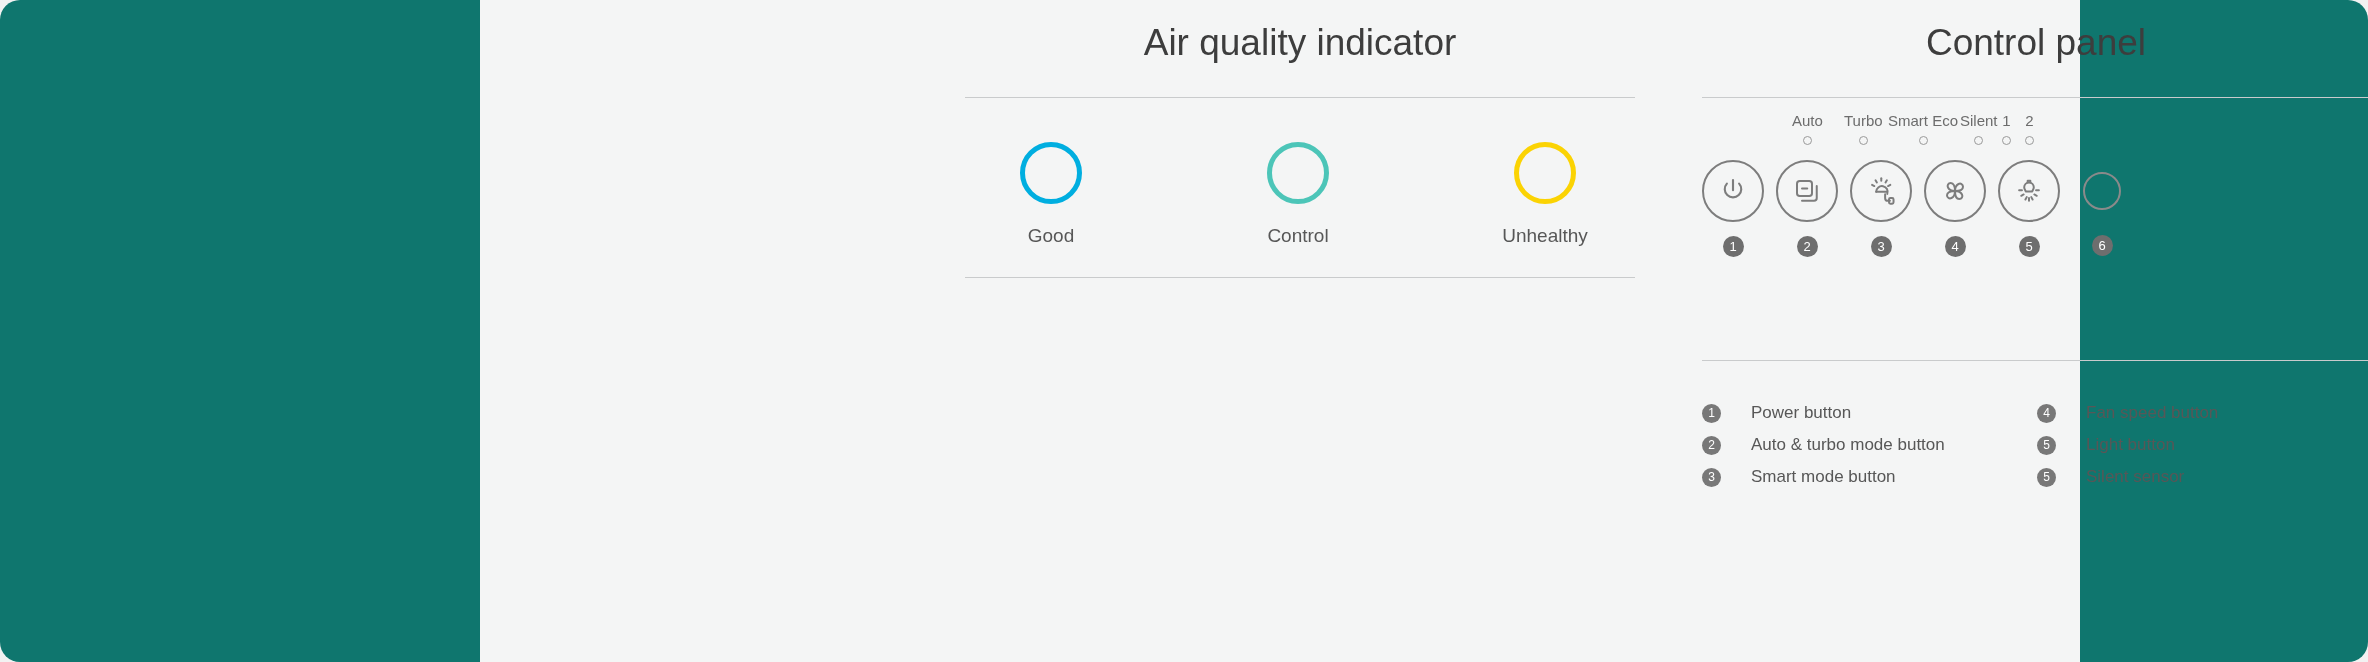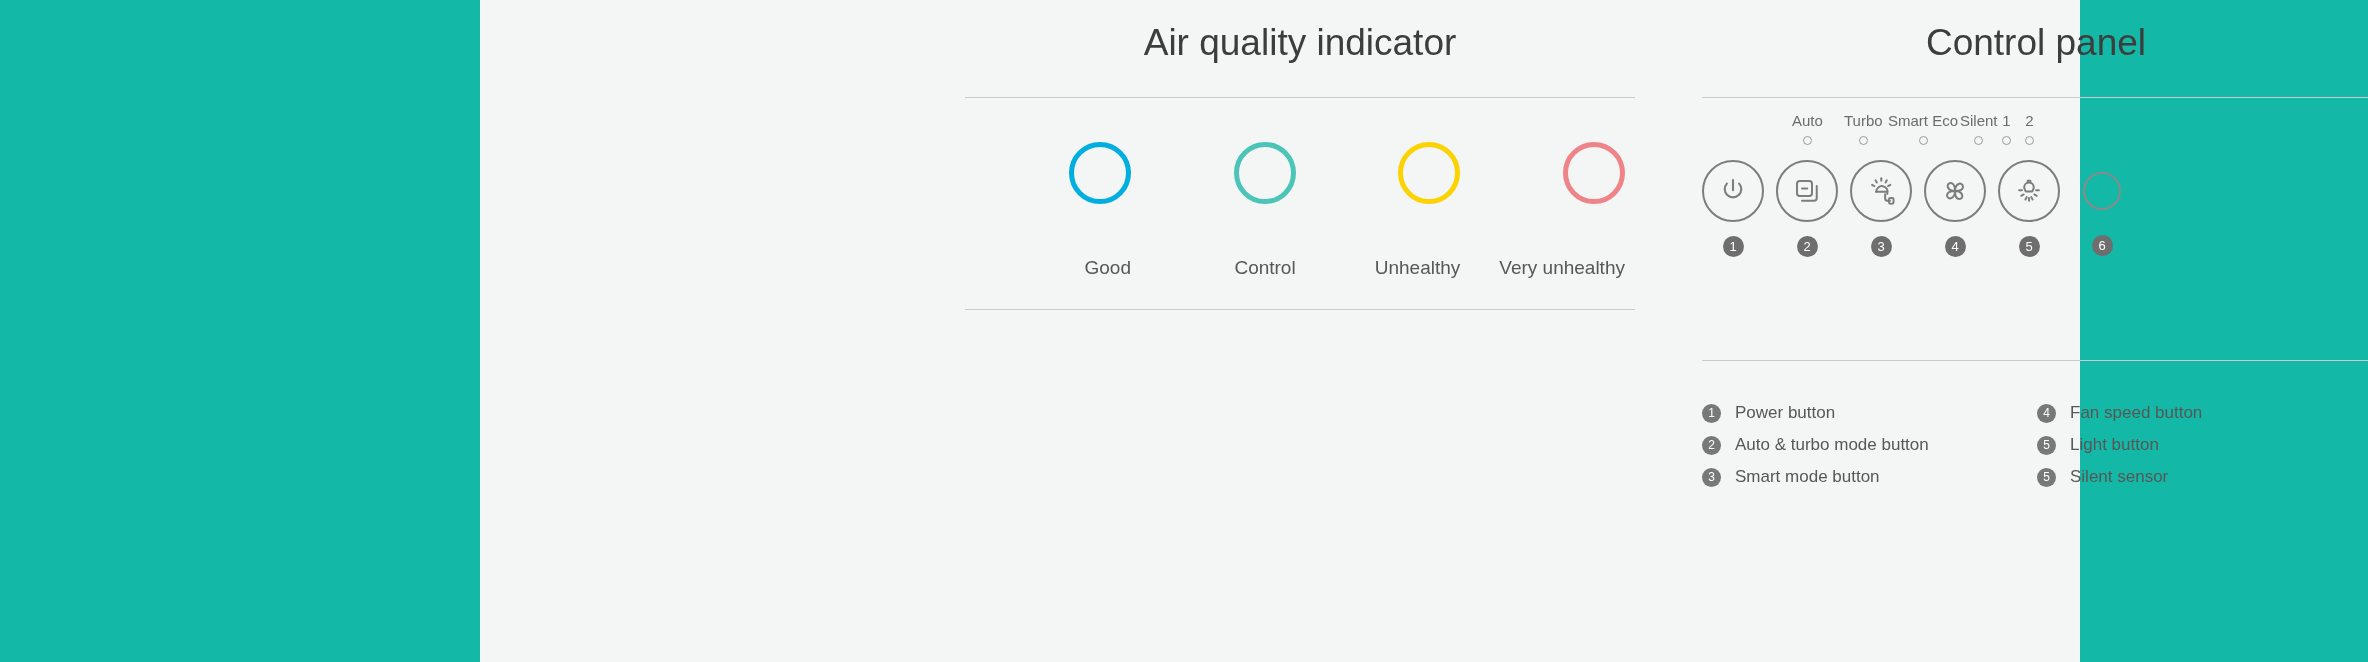--- a/index.html
+++ b/index.html
@@ -19,7 +19,8 @@
   #page {
     position: absolute;
     inset: 0;
-    background: #14b8a6;
+    background: #0f766e;
+    border-radius: 20px;
   }
   #content-area {
     position: absolute;

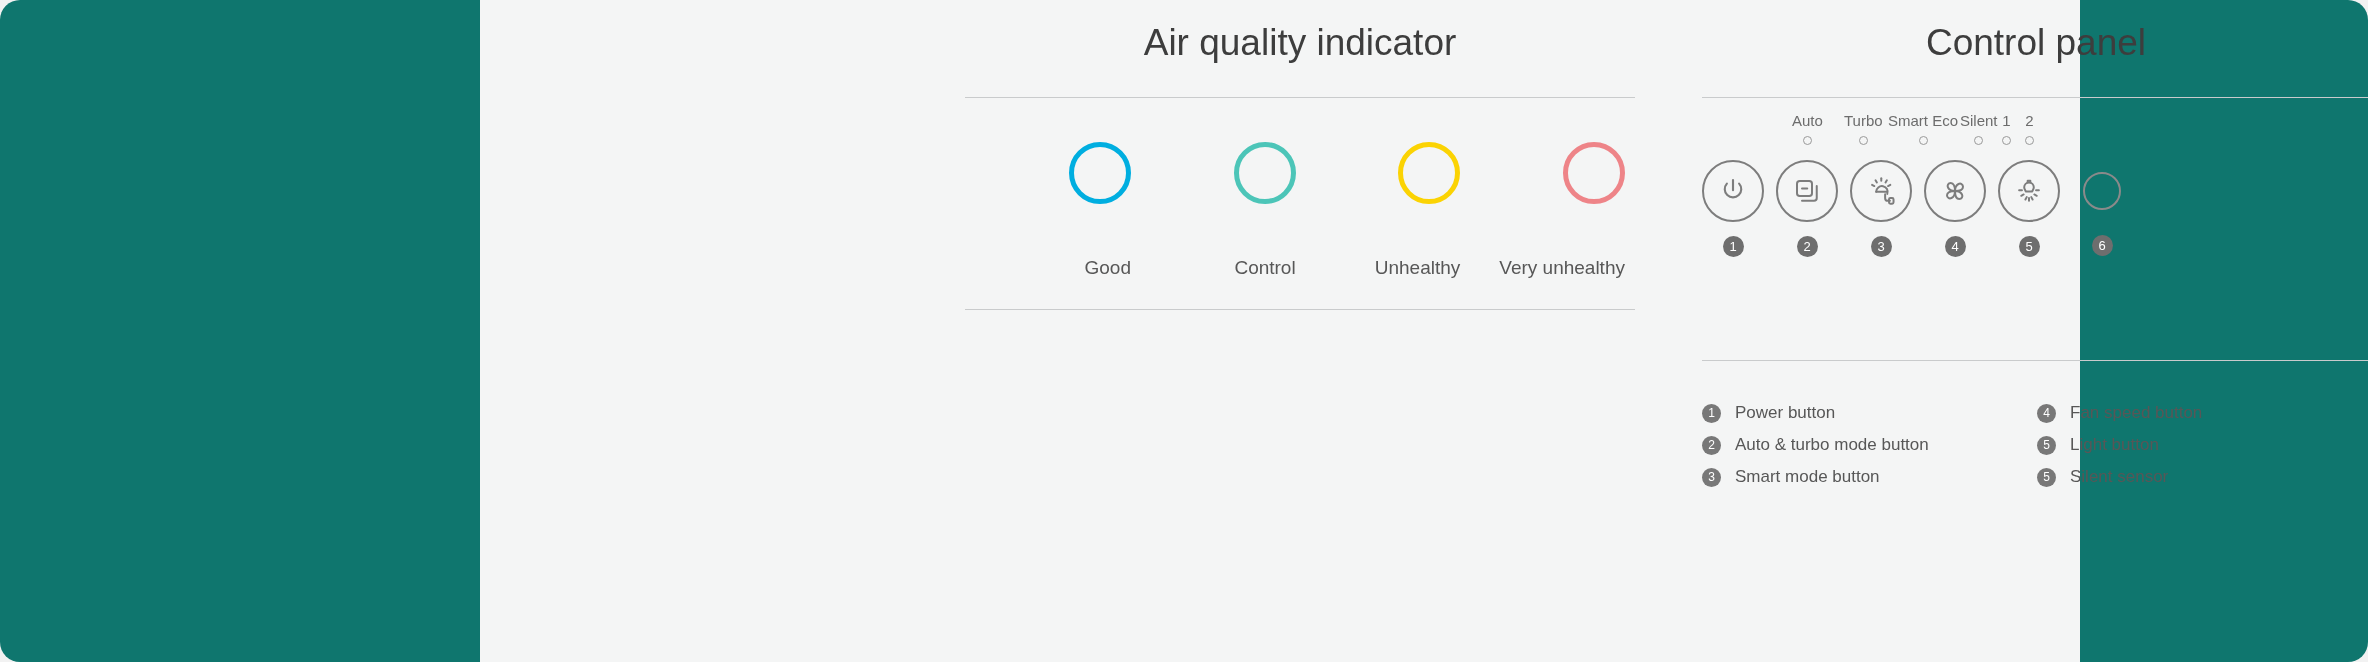--- a/index.html
+++ b/index.html
@@ -67,9 +67,8 @@
   .aq-item {
     display: flex;
     flex-direction: column;
-    align-items: flex-end;
+    align-items: center;
     width: 160px;
-    gap: 32px;
   }
   .aq-ring {
     width: 62px;

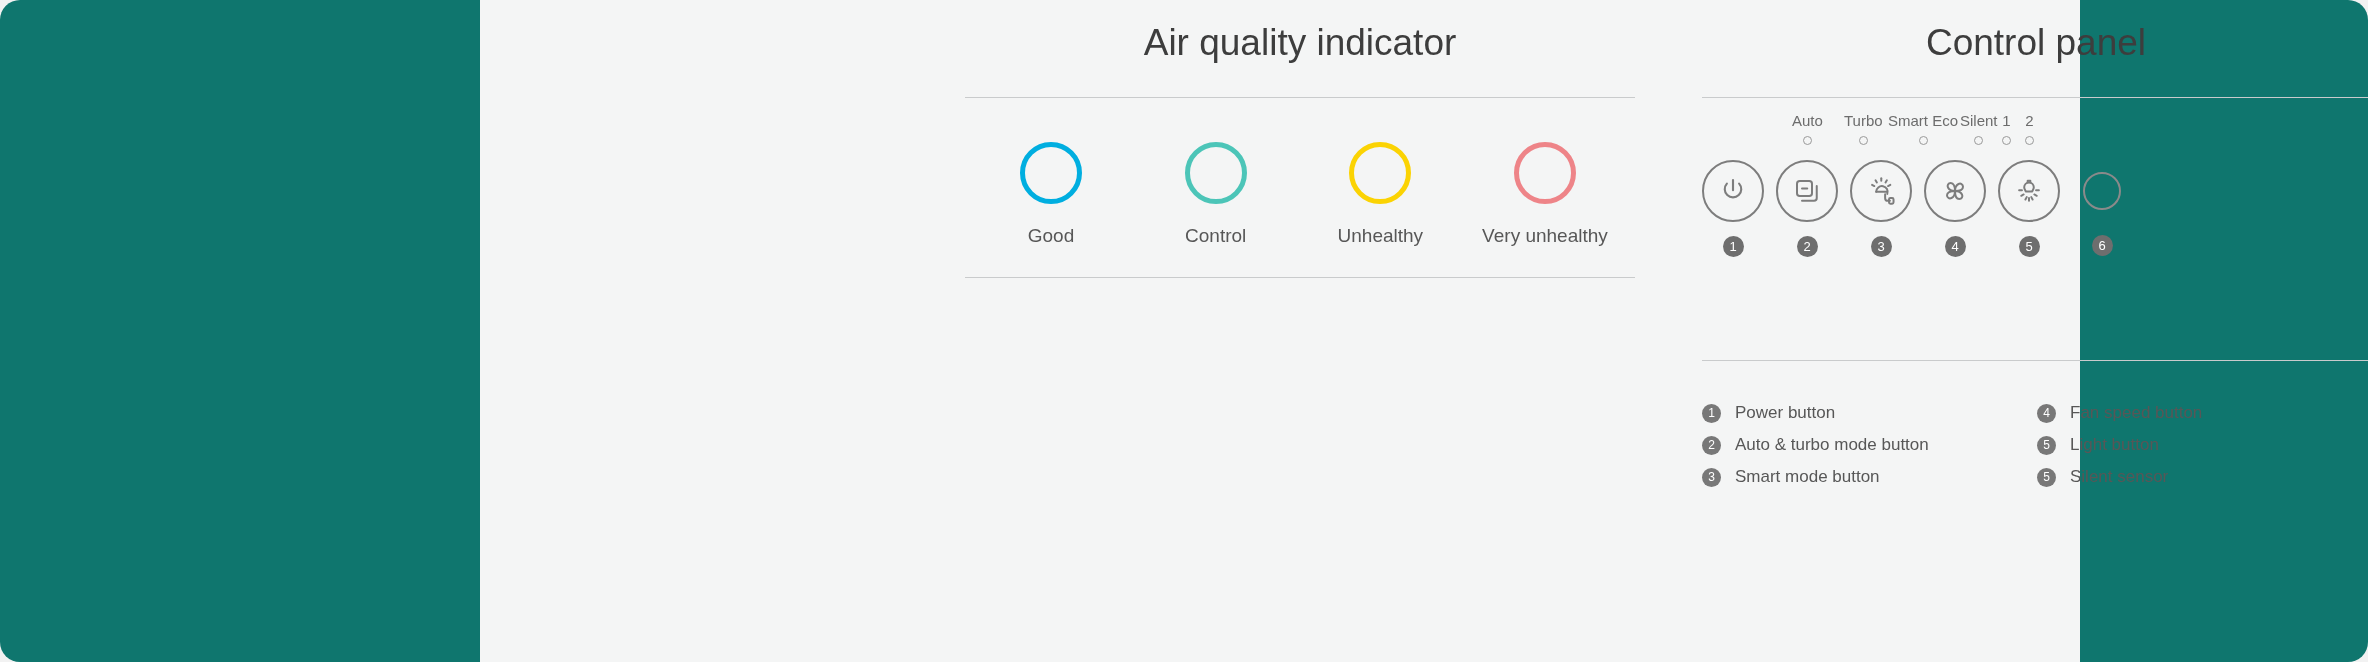--- a/index.html
+++ b/index.html
@@ -229,10 +229,6 @@
         <div class="aq-item">
           <div class="aq-ring" style="border-color:#fbd303"></div>
           <div class="aq-label">Unhealthy</div>
-        </div>
-        <div class="aq-item">
-          <div class="aq-ring" style="border-color:#ee8488"></div>
-          <div class="aq-label">Very unhealthy</div>
         </div>
       </div>
 

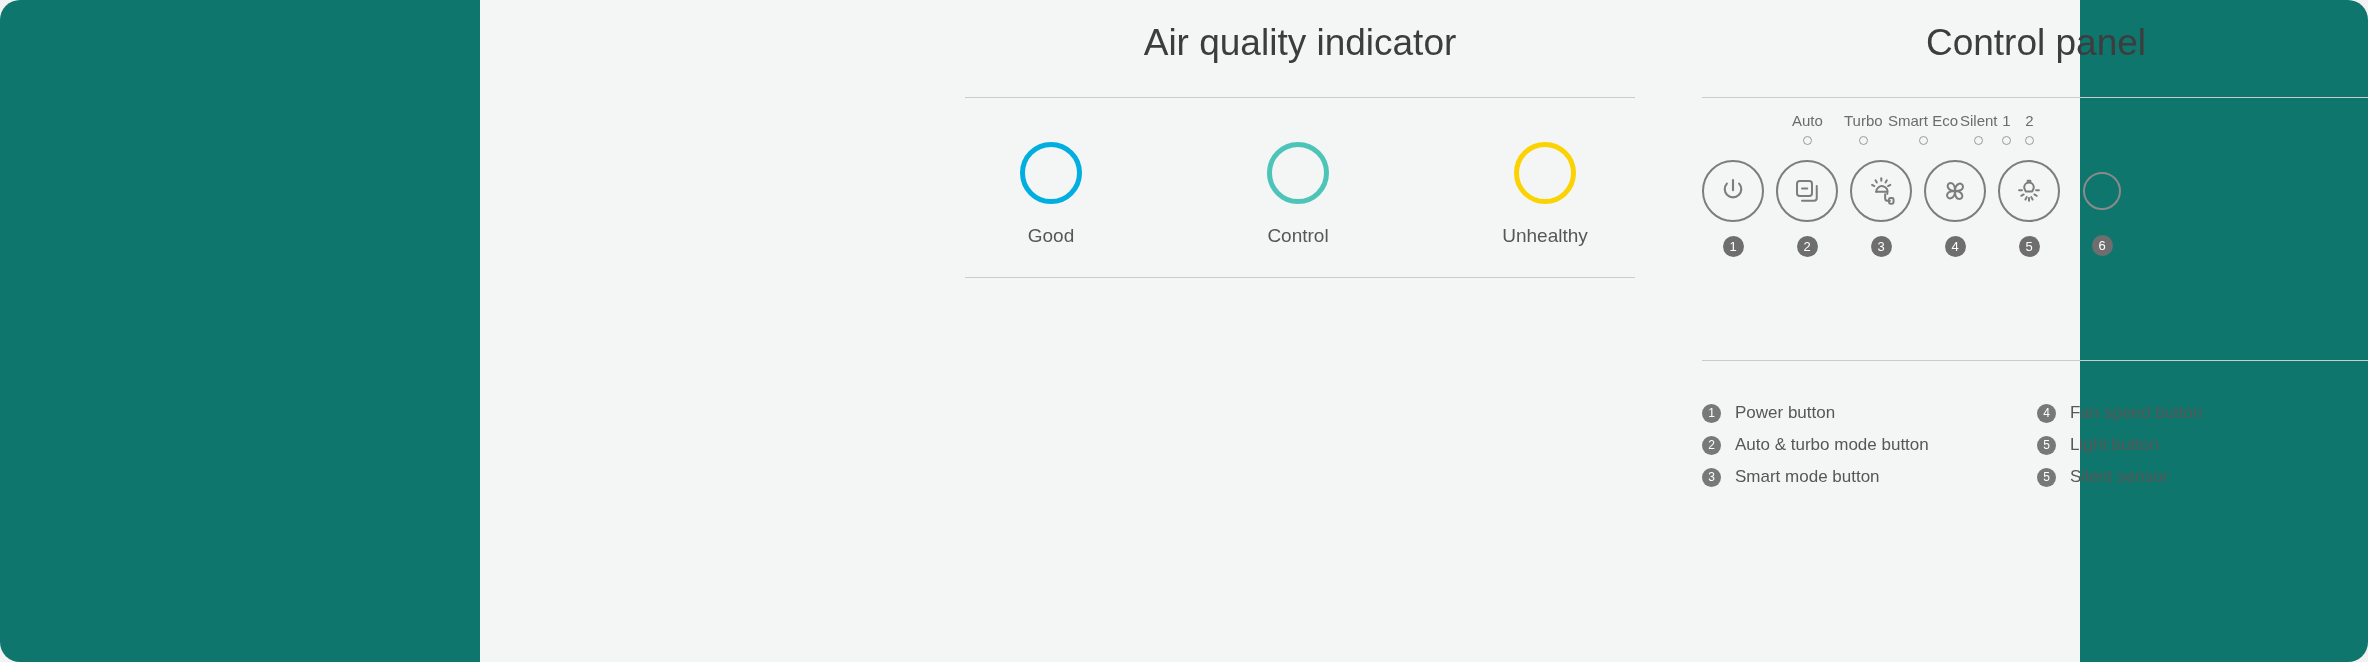--- a/index.html
+++ b/index.html
@@ -200,7 +200,7 @@
     font-family: "Liberation Sans", sans-serif;
   }
   .legend-text {
-    margin-left: 14px;
+    margin-left: 30px;
     font-size: 17px;
     color: #575757;
     white-space: nowrap;

